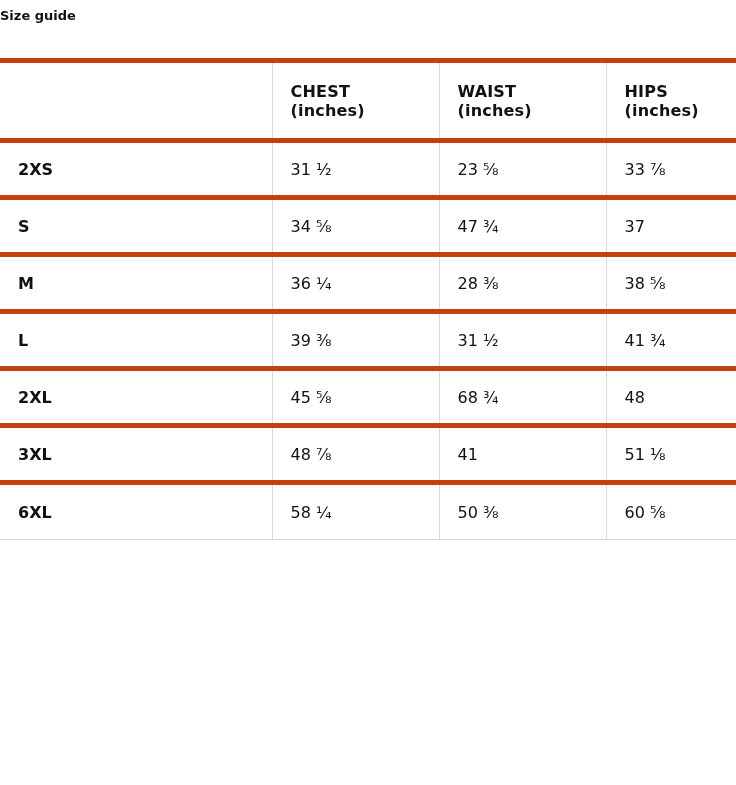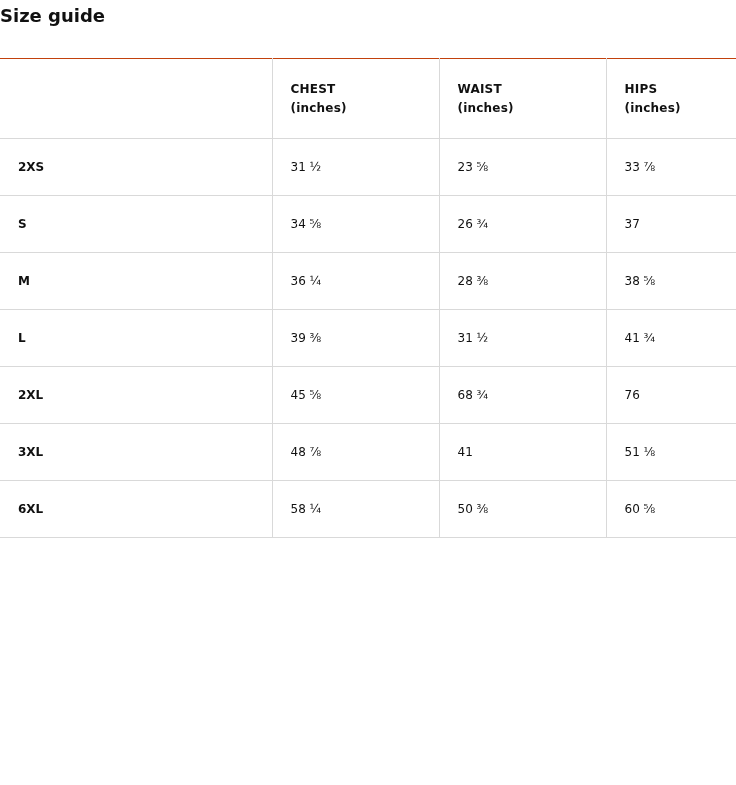--- a/index.html
+++ b/index.html
@@ -19,7 +19,7 @@
     box-sizing: border-box;
   }
   .page-title {
-    font-size: 18px;
+    font-size: 13px;
     font-weight: bold;
     color: #111111;
     margin: 6px 0 0 0;

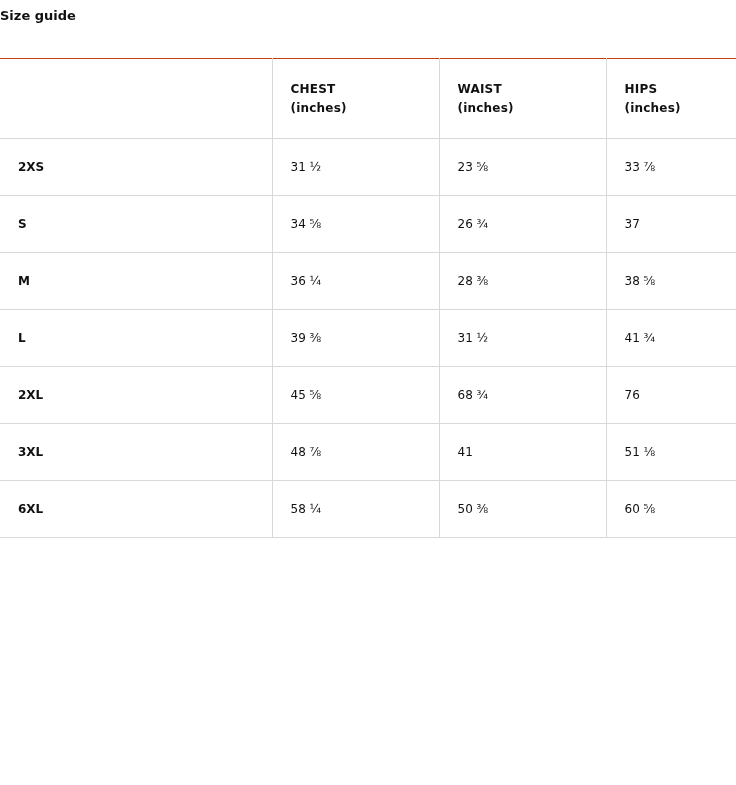--- a/index.html
+++ b/index.html
@@ -39,14 +39,14 @@
 
   table.size-table th,
   table.size-table td {
-    border-top: 1px solid #c2410c;
+    border-top: 5px solid #c2410c;
     border-bottom: 1px solid #d9d9d9;
     border-right: 1px solid #d9d9d9;
     border-left: none;
     padding: 0 0 0 18px;
     text-align: left;
     vertical-align: middle;
-    font-size: 12px;
+    font-size: 16px;
     line-height: 19px;
     font-weight: normal;
     box-sizing: border-box;

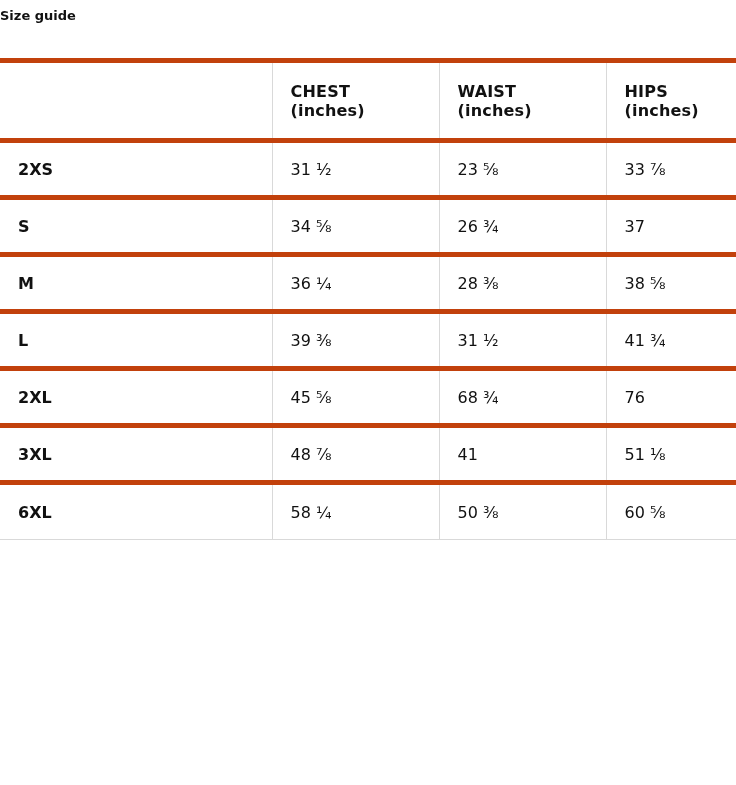--- a/index.html
+++ b/index.html
@@ -118,7 +118,7 @@
       <tr>
         <td class="rowhead">S</td>
         <td>34 ⅝</td>
-        <td>26 ¾</td>
+        <td>47 ¾</td>
         <td>37</td>
       </tr>
       <tr>

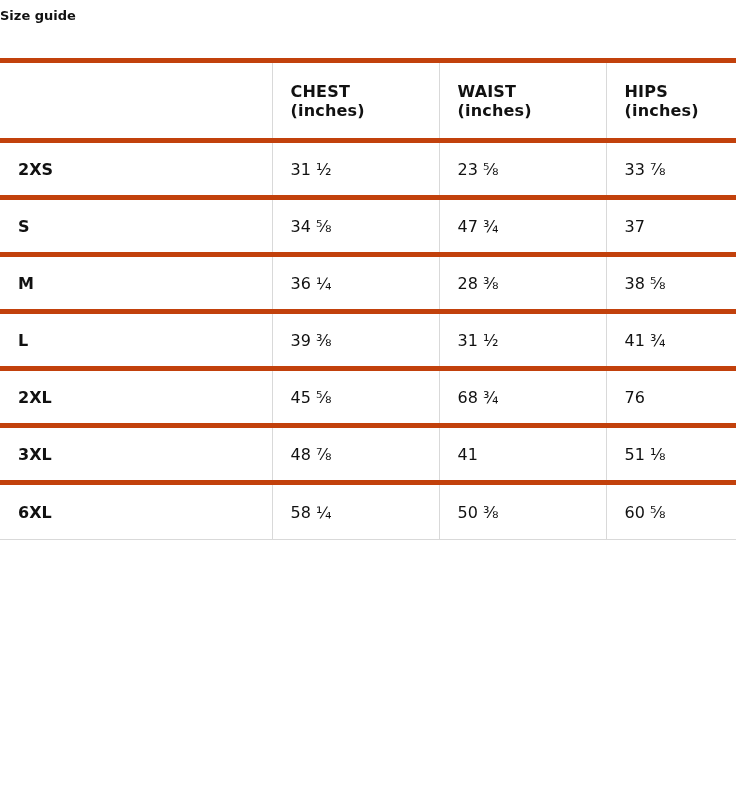--- a/index.html
+++ b/index.html
@@ -137,7 +137,7 @@
         <td class="rowhead">2XL</td>
         <td>45 ⅝</td>
         <td>68 ¾</td>
-        <td>76</td>
+        <td>48</td>
       </tr>
       <tr>
         <td class="rowhead">3XL</td>

